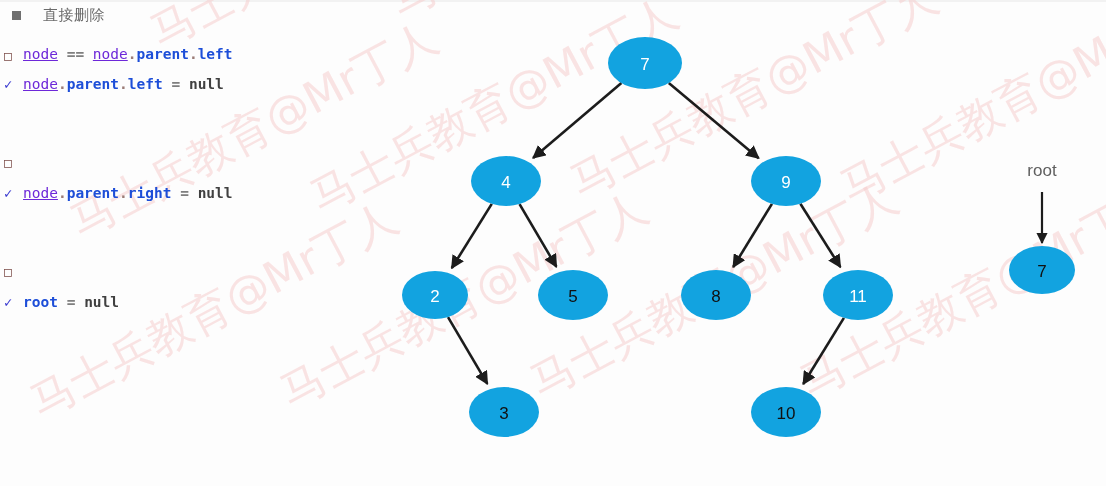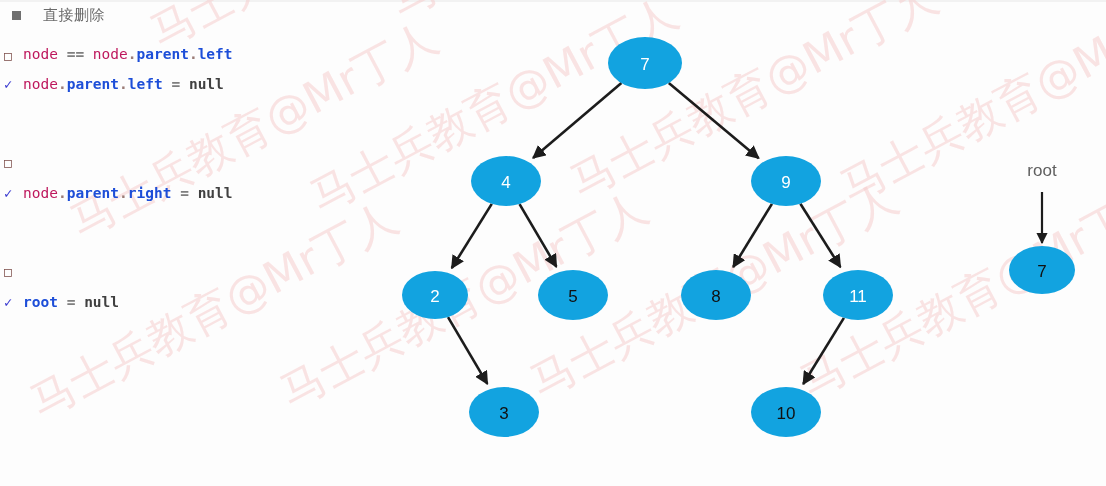--- a/index.html
+++ b/index.html
@@ -42,7 +42,7 @@
   .mk{display:inline-block;width:19px;flex:none;}
   .mk.box{color:#7a4a46;font-size:13px;line-height:1;position:relative;top:1px;}
   .mk.chk{color:#3a3ad0;font-size:14px;font-weight:bold;}
-  .id{color:#be185d;}
+  .id{color:#6d28d9;text-decoration:underline;}
   .prop{color:#1d4ed8;font-weight:700;}
   .op{color:#7f7f7f;font-weight:bold;}
   .nul{color:#404040;font-weight:bold;}

